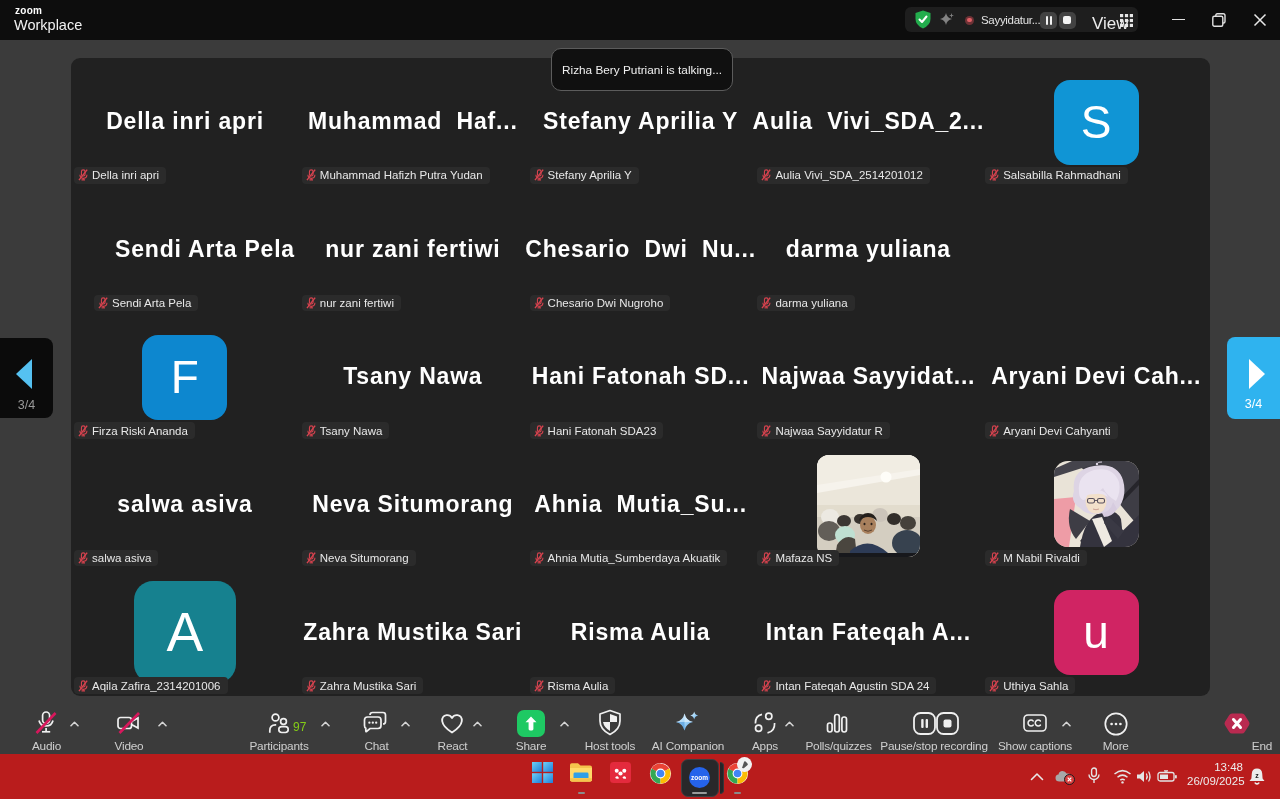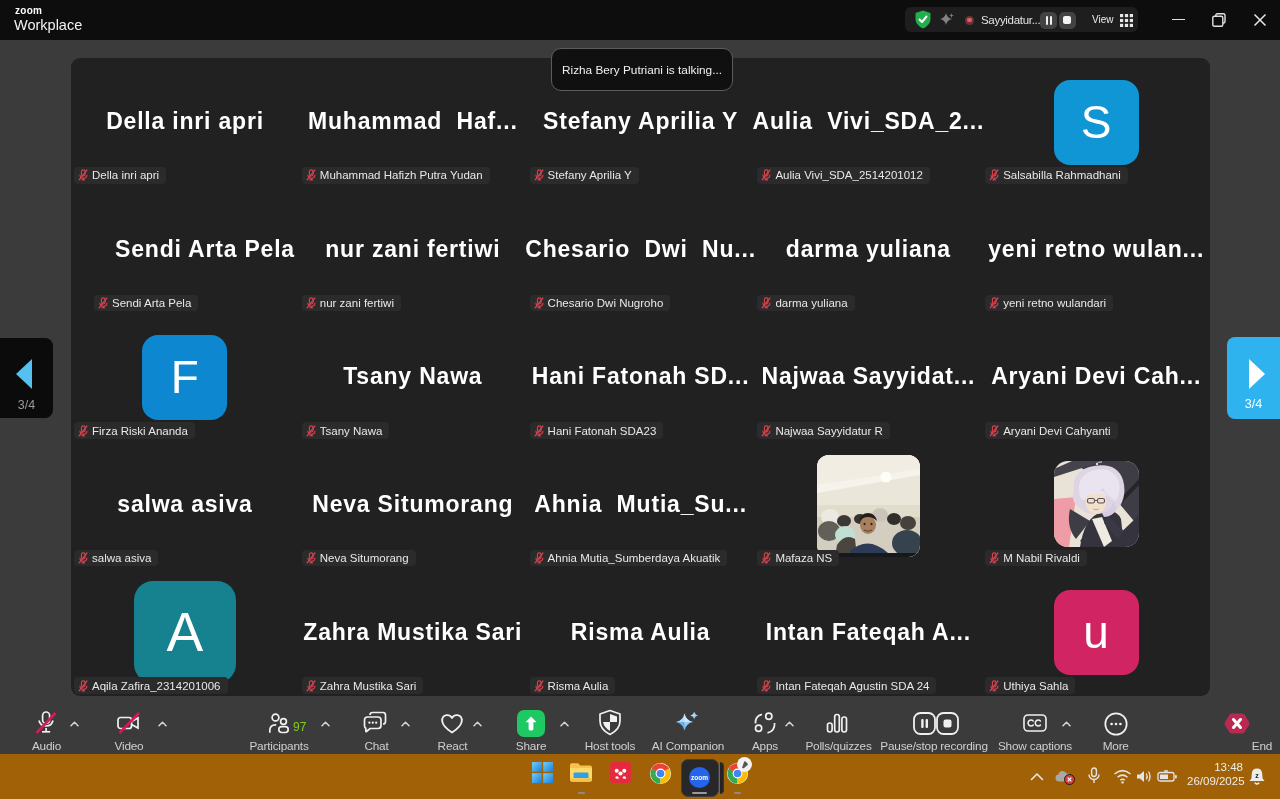--- a/index.html
+++ b/index.html
@@ -49,7 +49,7 @@
 <div style="position:absolute;left:1049.8px;top:15.5px;width:2.2px;height:9px;background:#f2f2f2;border-radius:1px;"></div>
 <div style="position:absolute;left:1058.5px;top:11.5px;width:17px;height:17px;border-radius:5px;background:#424242;"></div>
 <div style="position:absolute;left:1063px;top:16px;width:8px;height:8px;border-radius:2px;background:#f2f2f2;"></div>
-<div style="position:absolute;left:1092px;top:13.5px;font-size:10px;color:#ececec;">View</div>
+<div style="position:absolute;left:1092px;top:13.5px;font-size:17px;color:#ececec;">View</div>
 <svg width="13" height="13" viewBox="0 0 13 13" style="position:absolute;left:1120px;top:13.5px;">
  <g fill="#e8e8e8">
         <rect x="0" y="0" width="3.2" height="3.2"></rect>

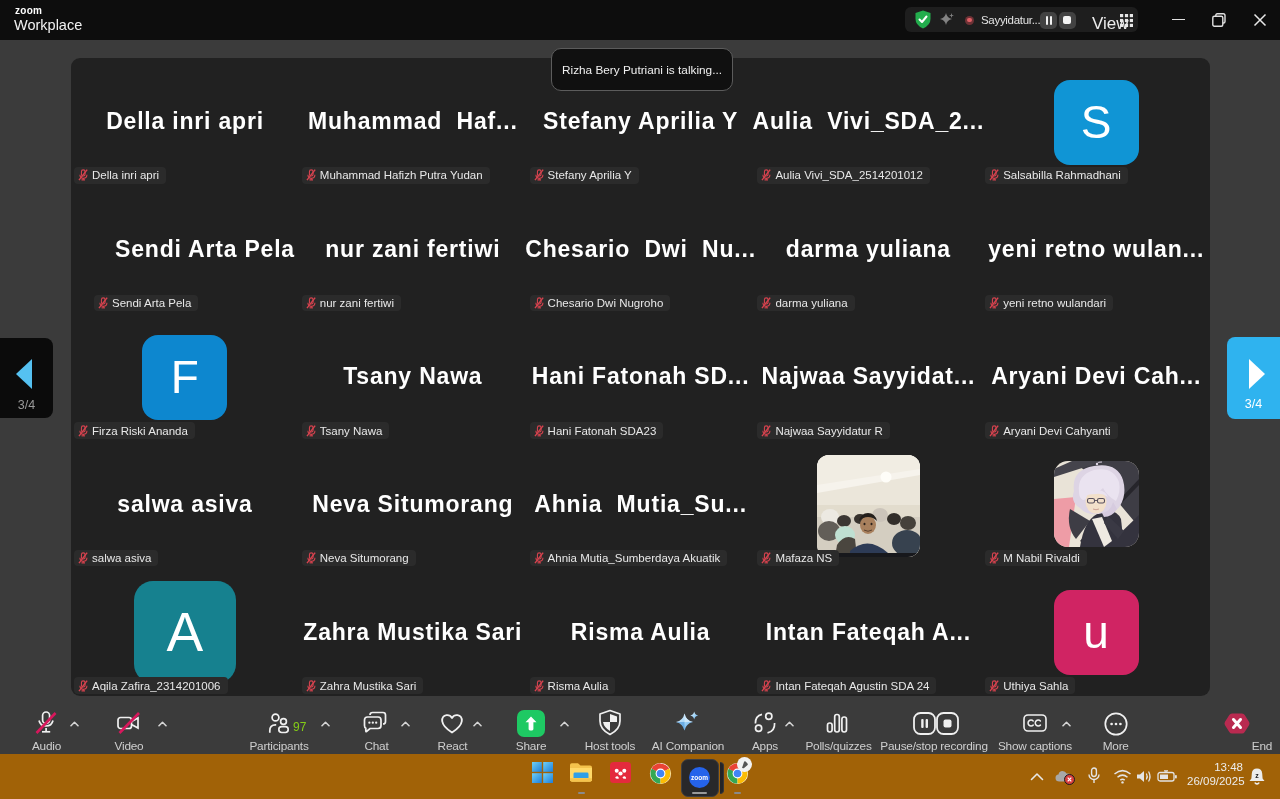--- a/index.html
+++ b/index.html
@@ -182,18 +182,6 @@
           <line x1="1.2" y1="14.2" x2="11" y2="1.6" stroke="#d8434f" stroke-width="1.7"></line>
         </svg>darma yuliana</div>
     </div>
-<div class="t" style="left:911.2px;top:127.6px;">
-      <div class="nm">yeni retno wulan...</div>
-      <div class="lb"><svg width="10" height="14" viewBox="0 0 12 16">
-          <g stroke="#d8434f" fill="none" stroke-width="1.3">
-            <rect x="4.1" y="1.8" width="4.4" height="7.4" rx="2.2"></rect>
-            <path d="M2.3 7.8a4.2 4.2 0 0 0 8.4 0"></path>
-            <line x1="6.3" y1="12" x2="6.3" y2="13.6"></line>
-            <line x1="4.2" y1="13.8" x2="8.4" y2="13.8"></line>
-          </g>
-          <line x1="1.2" y1="14.2" x2="11" y2="1.6" stroke="#d8434f" stroke-width="1.7"></line>
-        </svg>yeni retno wulandari</div>
-    </div>
 <div class="t" style="left:0.0px;top:255.2px;">
       <div class="av" style="left:71.4px;top:21.5px;width:85px;height:85px;background:#0d87cf;border-radius:16px;font-size:46px;">F</div>
       <div class="lb"><svg width="10" height="14" viewBox="0 0 12 16">

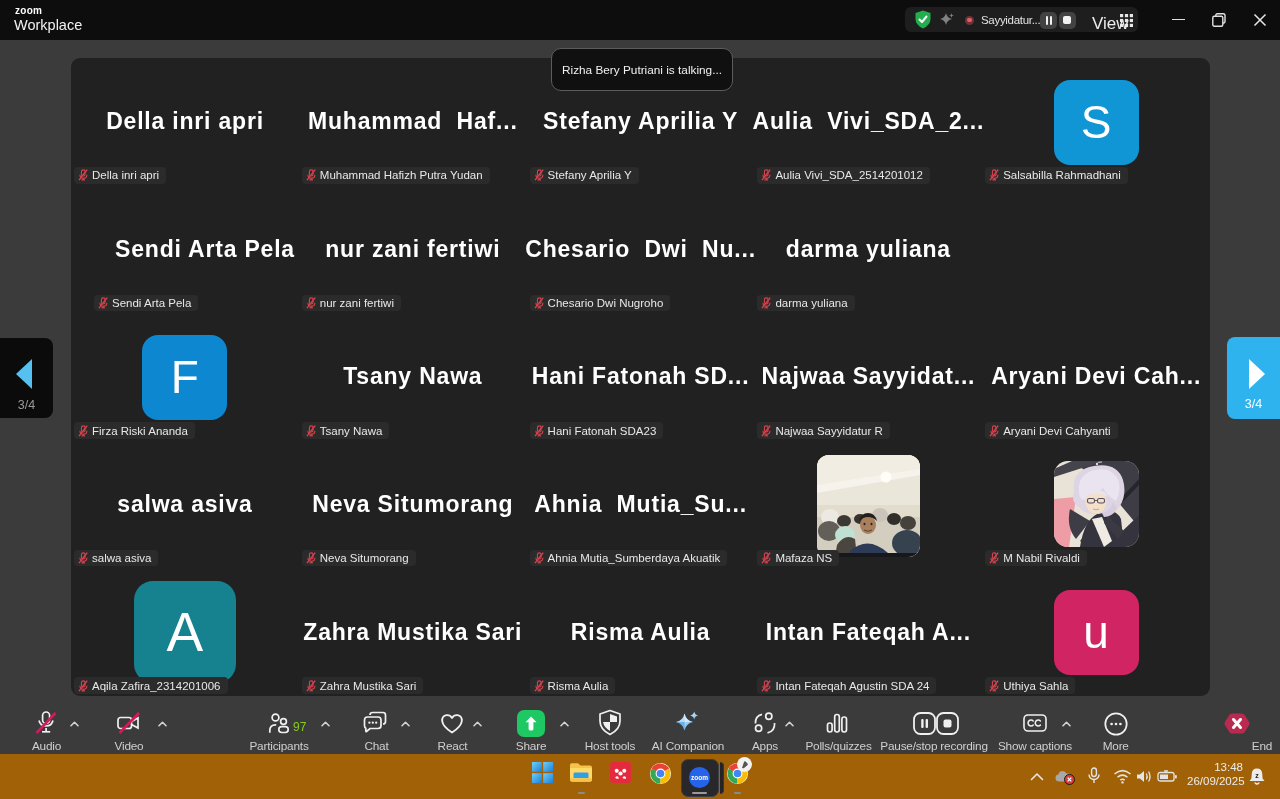--- a/index.html
+++ b/index.html
@@ -21,7 +21,7 @@
 .tbi{position:absolute;top:0px;}
 .tbl{position:absolute;top:29.5px;transform:translateX(-50%);font-size:11.8px;letter-spacing:-0.2px;color:#cfcfcf;white-space:nowrap;}
 .caret{position:absolute;top:12px;}
-#taskbar{position:absolute;left:0;top:754px;width:1280px;height:45px;background:#a16207;}
+#taskbar{position:absolute;left:0;top:754px;width:1280px;height:45px;background:#b91c1c;}
 .tki{position:absolute;}
 .tkline{position:absolute;top:37.5px;width:7px;height:2.5px;border-radius:2px;background:#8a8a8a;}
 #clock{position:absolute;left:1187px;top:7px;width:56px;text-align:right;color:#ececec;font-size:11.5px;line-height:13.5px;}

